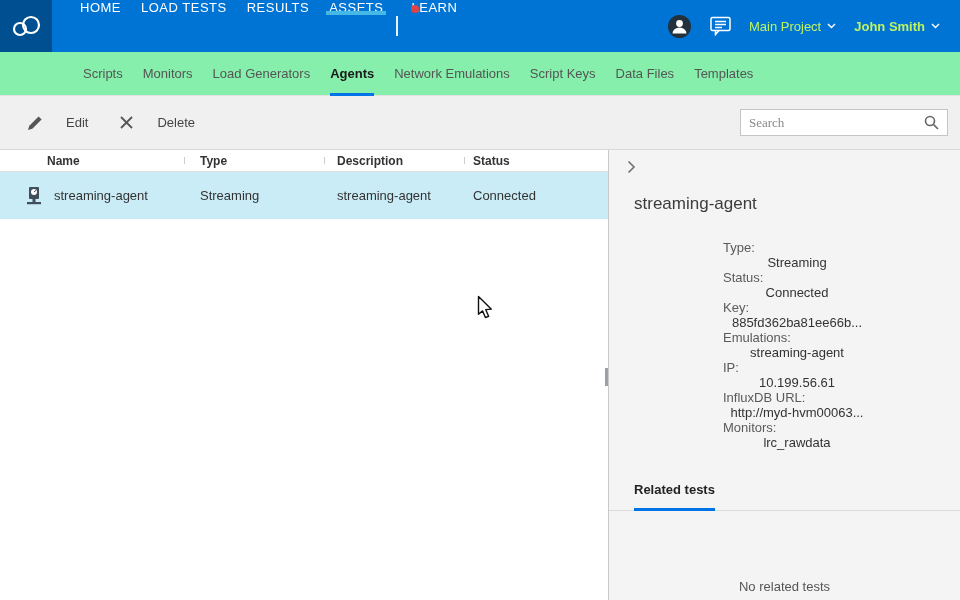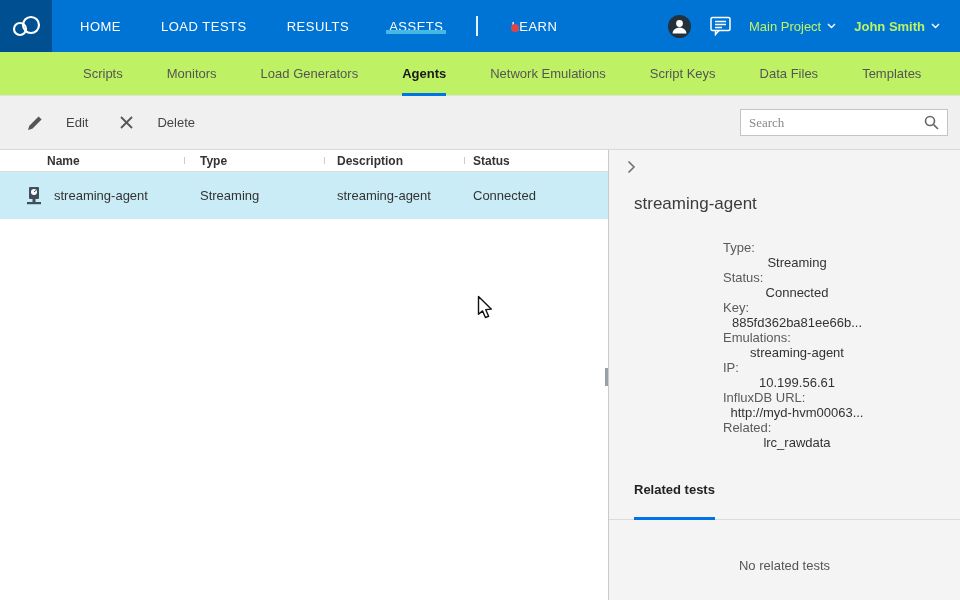--- a/index.html
+++ b/index.html
@@ -15,7 +15,7 @@
   
   .navbar { height: 52px; background: var(--navbar-bg, #0074d4); display: flex; align-items: stretch; }
   .logo { width: 52px; background: var(--logo-bg, #004f91); display: flex; align-items: center; justify-content: center; cursor: pointer; flex: 0 0 auto; }
-  .nav { display: flex; align-items: center; gap: 40px; margin-left: 28px; }
+  .nav { display: flex; align-items: flex-start; gap: 20px; margin-left: 28px; }
   .nav-item { position: relative; display: flex; align-items: center; color: #fff; font-size: 13px; letter-spacing: .5px; cursor: pointer; white-space: nowrap; }
   .nav-item.active::after { content: ""; position: absolute; left: -3px; right: -3px; bottom: 0; height: 4px; background: var(--nav-active-underline, #45b8e6); }
   .nav-sep { align-self: center; width: 2px; height: 20px; background: #fff; opacity: .9; margin: 0 -7px; }

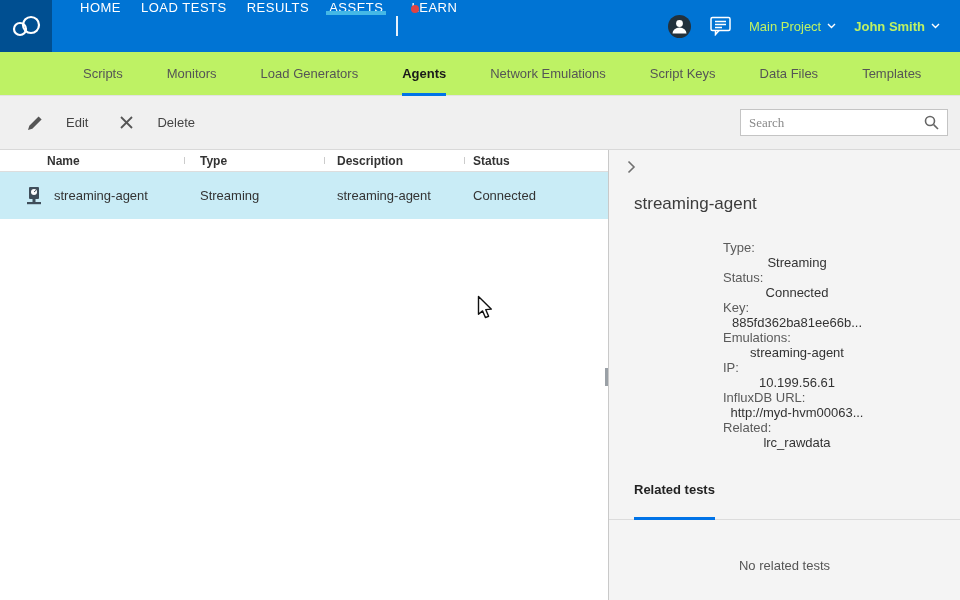--- a/index.html
+++ b/index.html
@@ -26,7 +26,7 @@
   .nav-drop.user .drop-label { font-weight: bold; }
 
   
-  .tabs { height: 44px; background: #bef264; display: flex; align-items: stretch; gap: 44px; padding-left: 83px; border-bottom: 1px solid #e2e2e2; }
+  .tabs { height: 44px; background: #86efac; display: flex; align-items: stretch; gap: 20px; padding-left: 83px; border-bottom: 1px solid #e2e2e2; }
   .tab { display: flex; align-items: center; font-size: 13px; color: #555; cursor: pointer; position: relative; white-space: nowrap; }
   .tab.active { color: #1a1a1a; font-weight: bold; }
   .tab.active::after { content: ""; position: absolute; left: 0; right: 0; bottom: -1px; height: 3px; background: var(--accent-blue, #0073e7); }

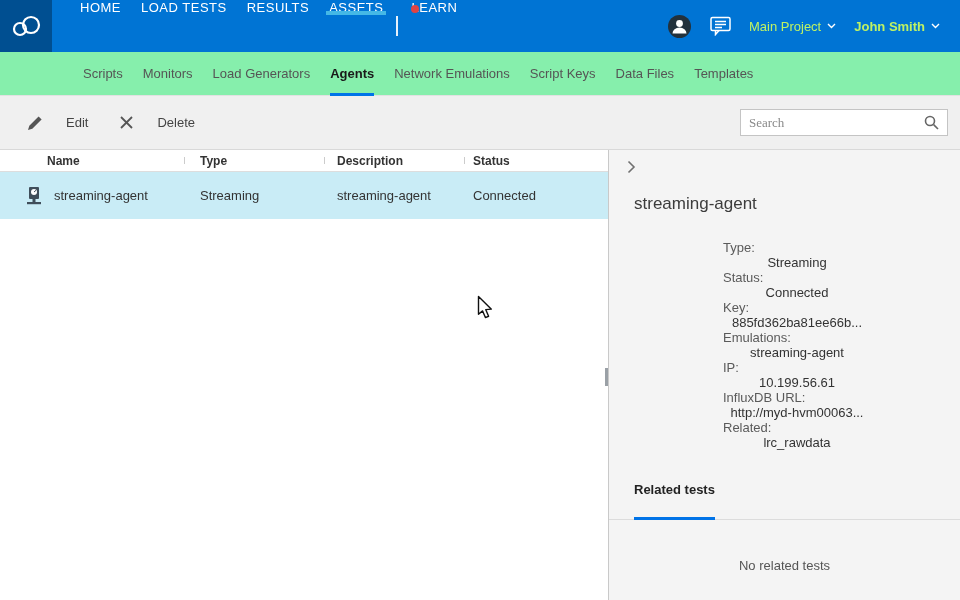--- a/index.html
+++ b/index.html
@@ -244,7 +244,7 @@
             <div class="field-value">http://myd-hvm00063...</div>
           </div>
           <div class="field-row">
-            <div class="field-label">Related:</div>
+            <div class="field-label">Monitors:</div>
             <div class="field-value">lrc_rawdata</div>
           </div>
         </div>

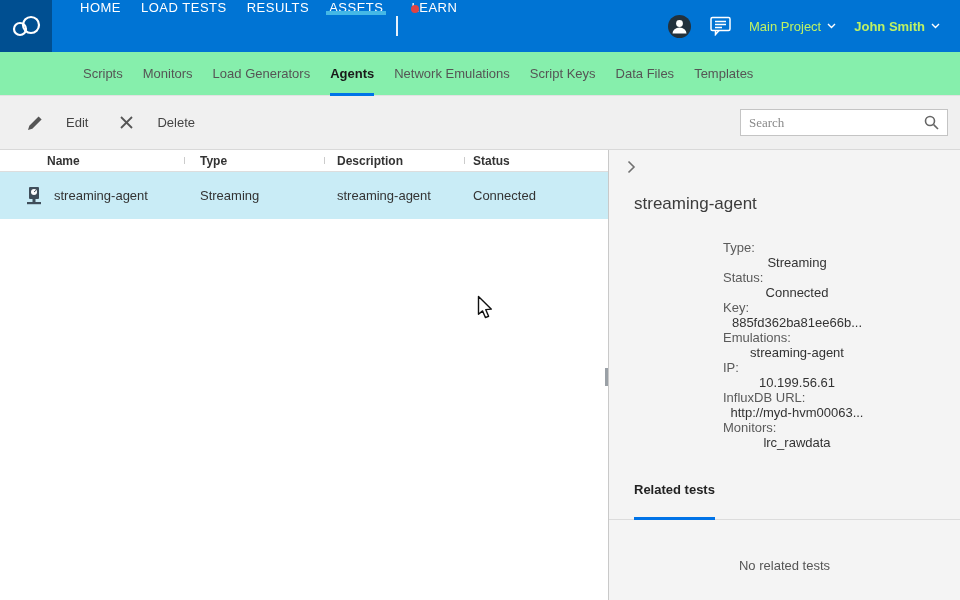--- a/index.html
+++ b/index.html
@@ -64,7 +64,7 @@
   .field-label { width: 148px; color: #5a5a5a; flex: 0 0 auto; }
   .field-value { color: #333; white-space: nowrap; }
   .panel-tabs { margin-top: 30px; padding-left: 25px; border-bottom: 1px solid #dcdcdc; }
-  .panel-tab { display: inline-block; font-size: 13px; font-weight: bold; color: #222; padding-bottom: 20px; margin-bottom: -1px; border-bottom: 3px solid transparent; cursor: pointer; }
+  .panel-tab { display: inline-block; font-size: 13px; font-weight: bold; color: #222; padding-bottom: 11px; margin-bottom: -1px; border-bottom: 3px solid transparent; cursor: pointer; }
   .panel-tab.active { border-bottom-color: var(--accent-blue, #0073e7); }
   .empty-msg { text-align: center; margin-top: 38px; font-size: 13px; color: #555; }
 

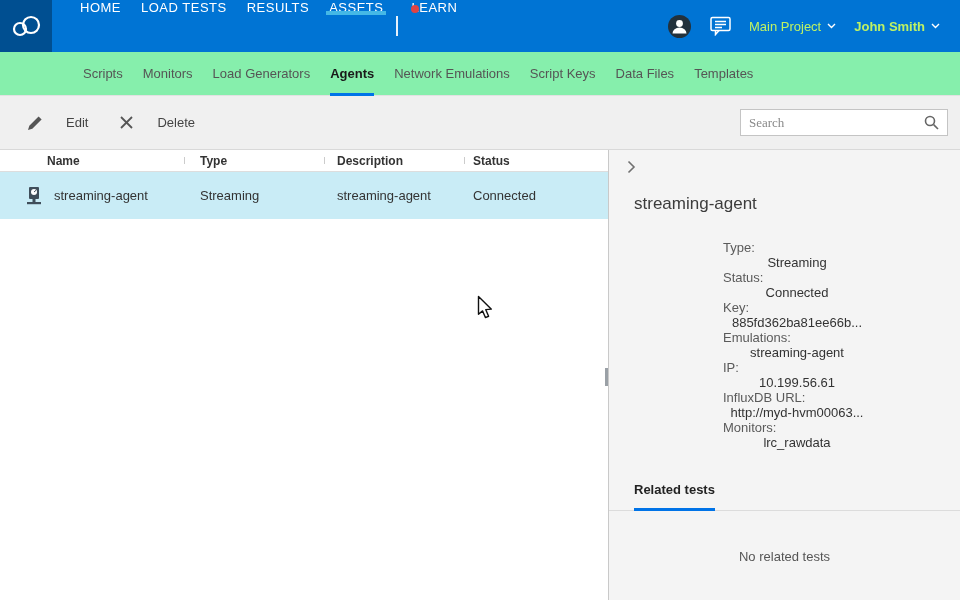--- a/index.html
+++ b/index.html
@@ -66,7 +66,7 @@
   .panel-tabs { margin-top: 30px; padding-left: 25px; border-bottom: 1px solid #dcdcdc; }
   .panel-tab { display: inline-block; font-size: 13px; font-weight: bold; color: #222; padding-bottom: 11px; margin-bottom: -1px; border-bottom: 3px solid transparent; cursor: pointer; }
   .panel-tab.active { border-bottom-color: var(--accent-blue, #0073e7); }
-  .empty-msg { text-align: center; margin-top: 38px; font-size: 13px; color: #555; }
+  .empty-msg { text-align: center; margin-top: 68px; font-size: 13px; color: #555; }
 
   .cursor { position: absolute; left: 477px; top: 295px; z-index: 99; pointer-events: none; }
 </style>

